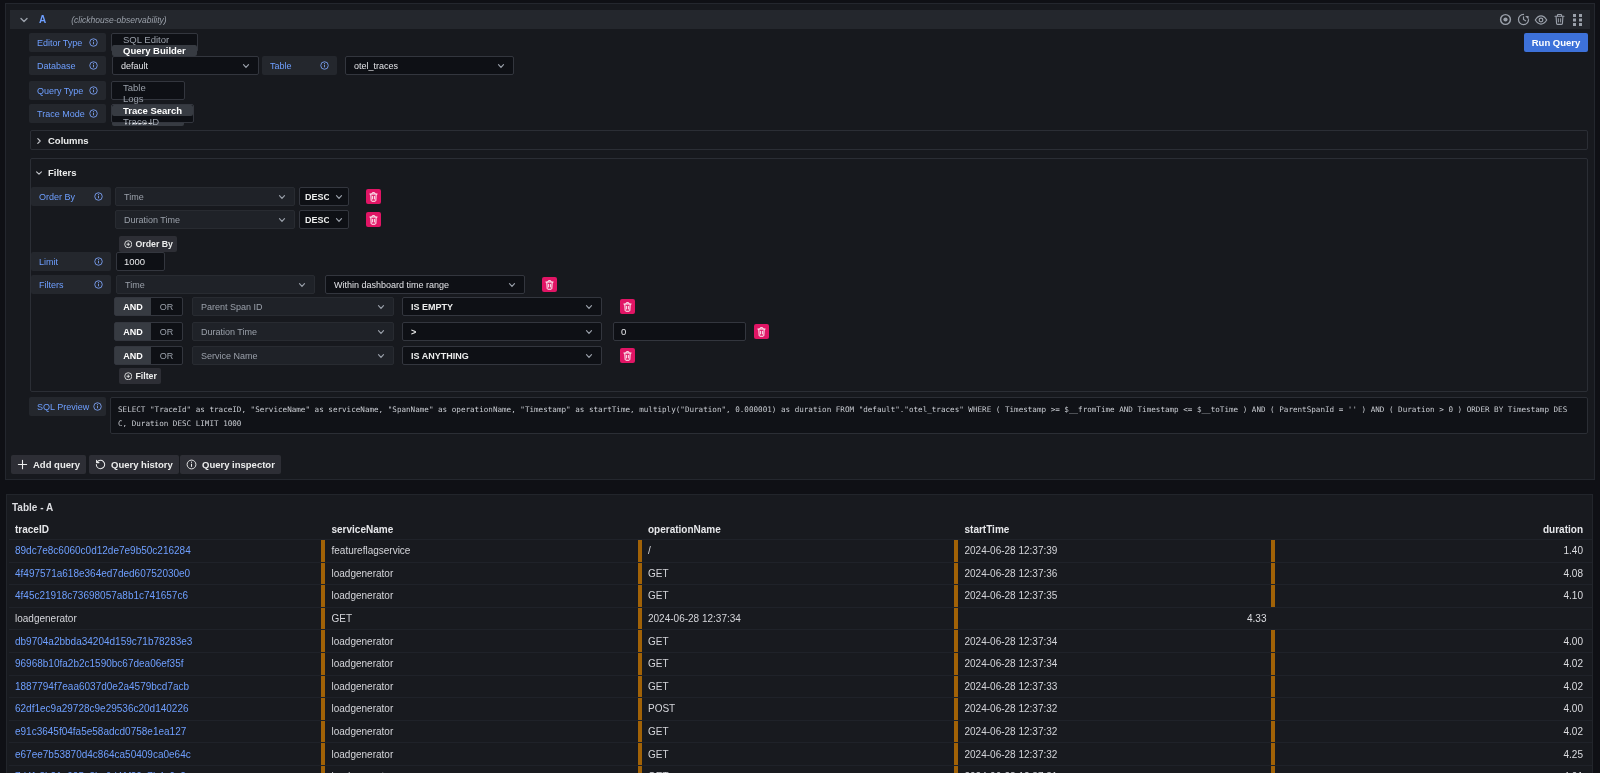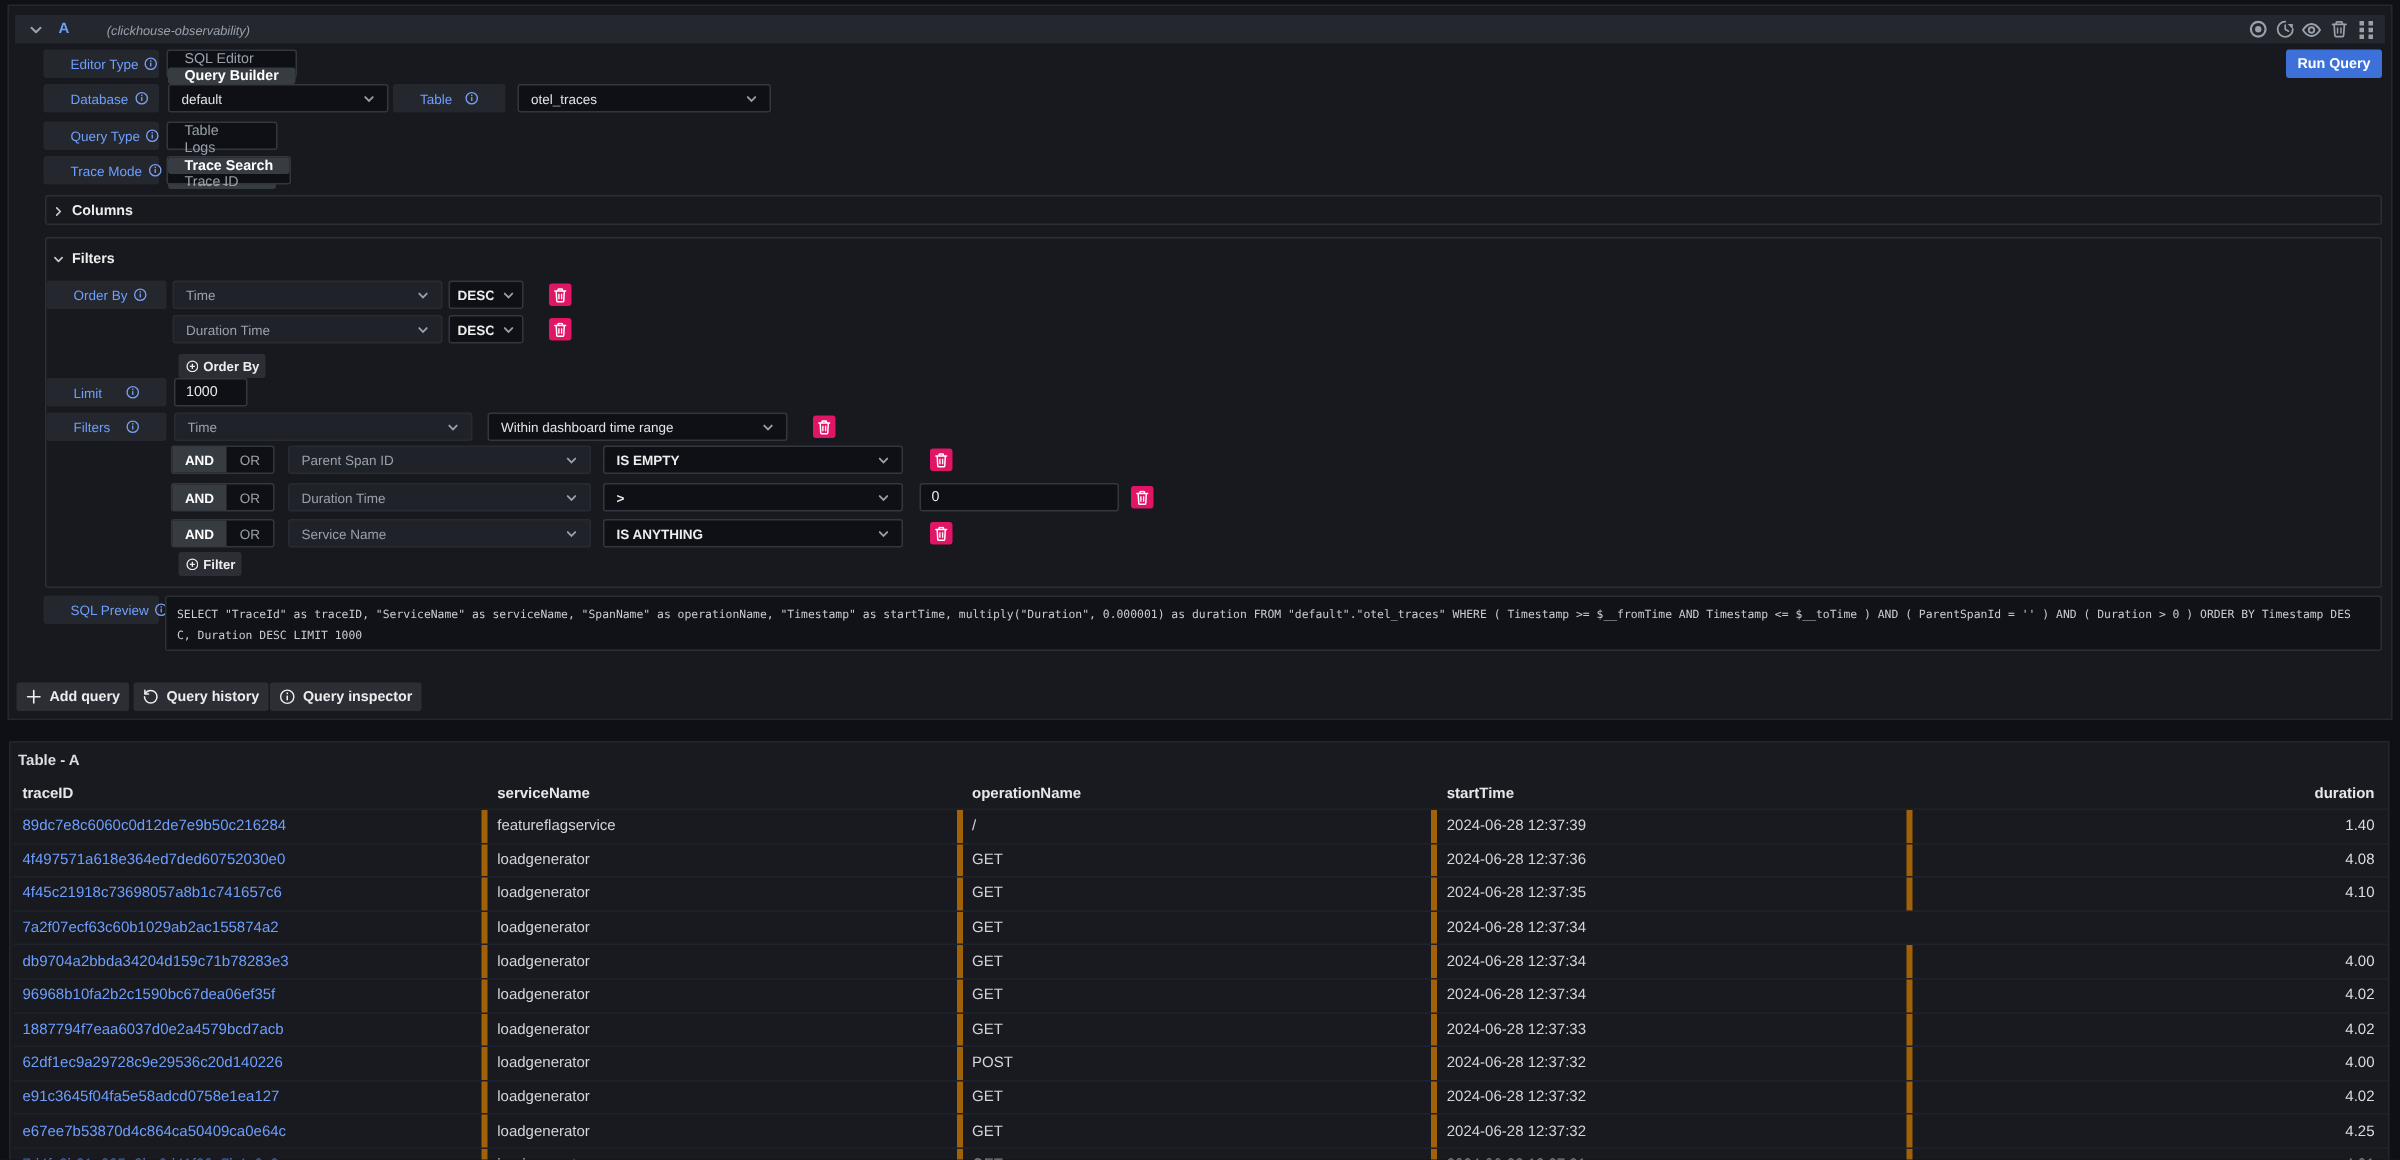--- a/index.html
+++ b/index.html
@@ -28,7 +28,7 @@
 #qheader .hicon { width:14px; height:14px; display:flex; align-items:center; justify-content:center; color:#9aa0aa; }
 
 
-.flabel { background:#24272d; border-radius:2px; height:19px; display:flex; align-items:center; justify-content:space-between; padding:0 18px; color:#6e9fff; font-size:9px; font-weight:500; white-space:nowrap; }
+.flabel { background:#24272d; border-radius:2px; height:19px; display:flex; align-items:center; justify-content:space-between; padding:0 8px; color:#6e9fff; font-size:9px; font-weight:500; white-space:nowrap; }
 .flabel .ico-info { flex:none; margin-left:4px; display:flex; }
 .gf-select { background:#0e1015; border:1px solid #33363e; border-radius:2px; height:19px; display:flex; align-items:center; padding:0 8px; font-size:9px; }
 .gf-select.seg { background:#1f2228; border:1px solid #282b31; }

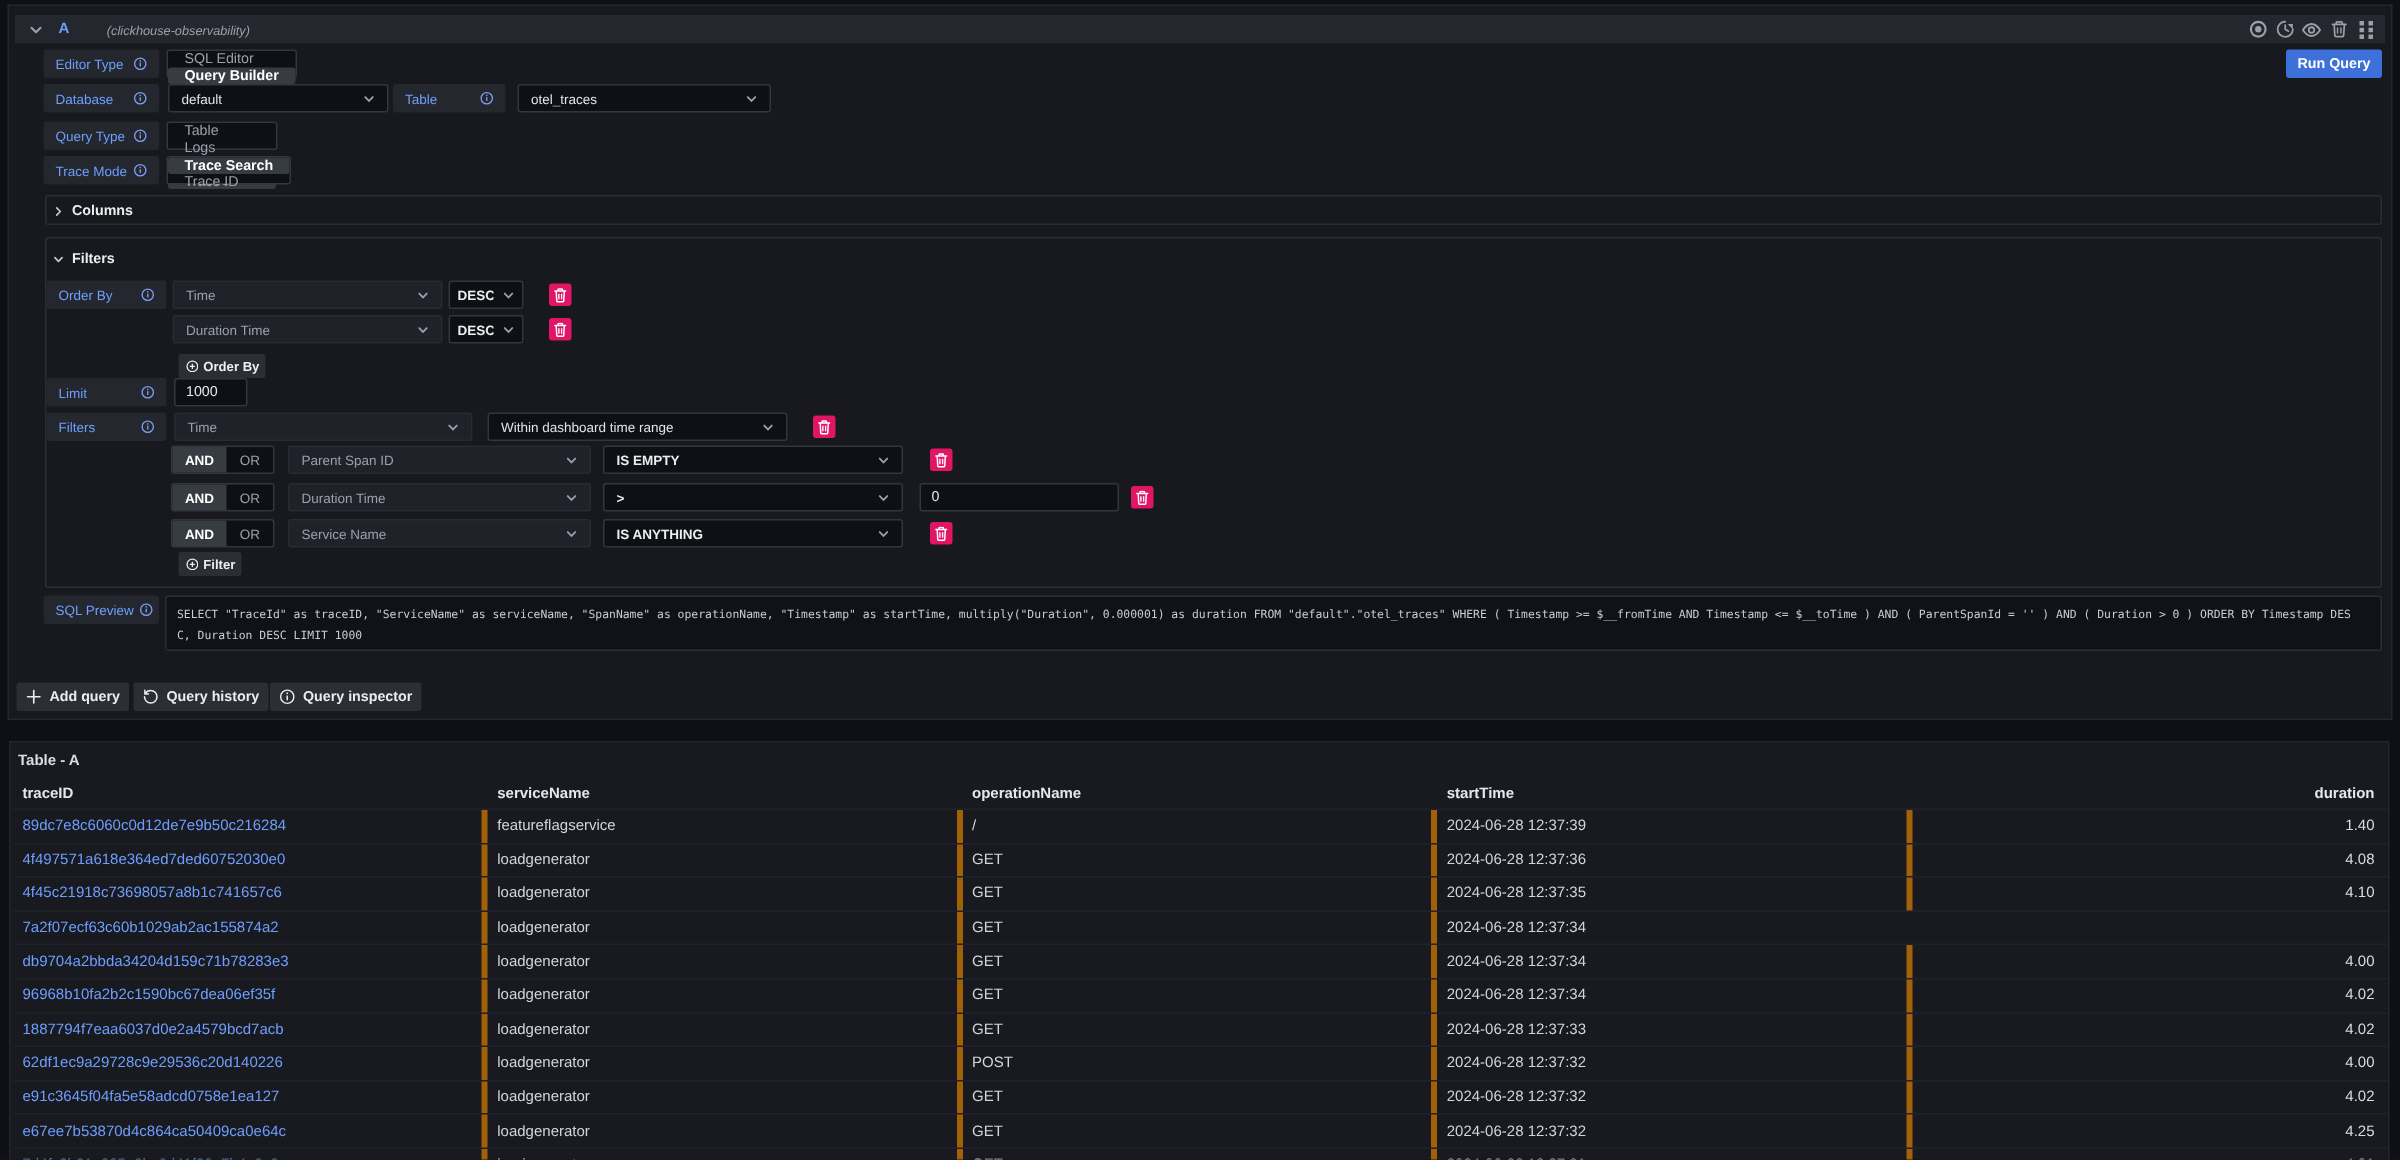--- a/index.html
+++ b/index.html
@@ -542,9 +542,6 @@
         <div class="tcell num">4.10</div>
       </div>
       <div class="trow">
-        <div class="tcell">
-          <a href="#">7a2f07ecf63c60b1029ab2ac155874a2</a>
-        </div>
         <div class="tcell">loadgenerator</div>
         <div class="tcell">GET</div>
         <div class="tcell">2024-06-28 12:37:34</div>

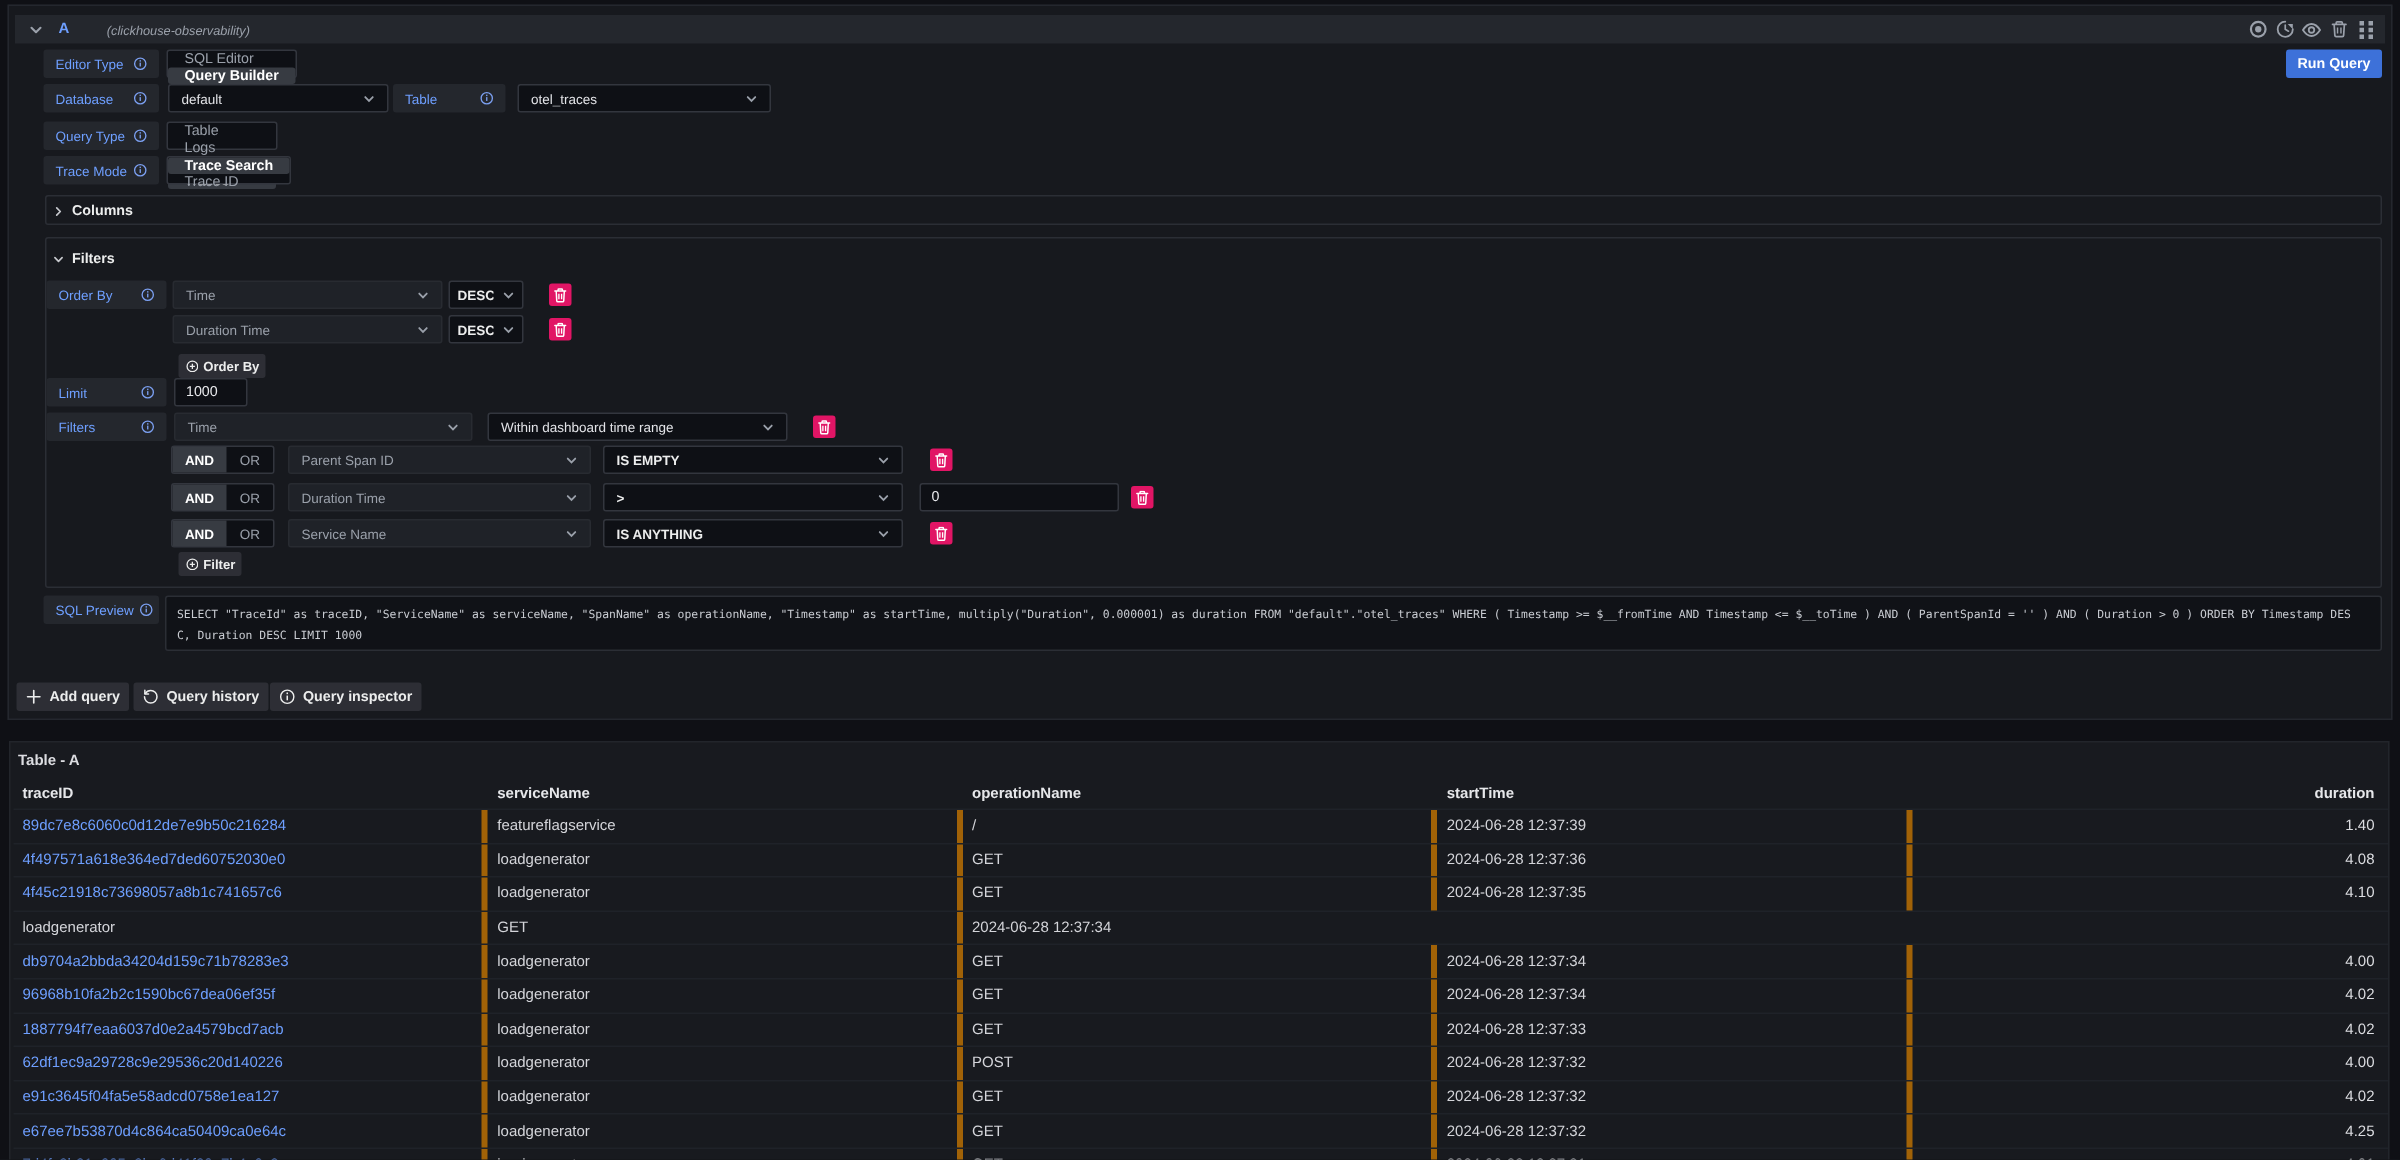--- a/index.html
+++ b/index.html
@@ -545,6 +545,7 @@
         <div class="tcell">loadgenerator</div>
         <div class="tcell">GET</div>
         <div class="tcell">2024-06-28 12:37:34</div>
+        <div class="tcell num">4.33</div>
       </div>
       <div class="trow">
         <div class="tcell">

